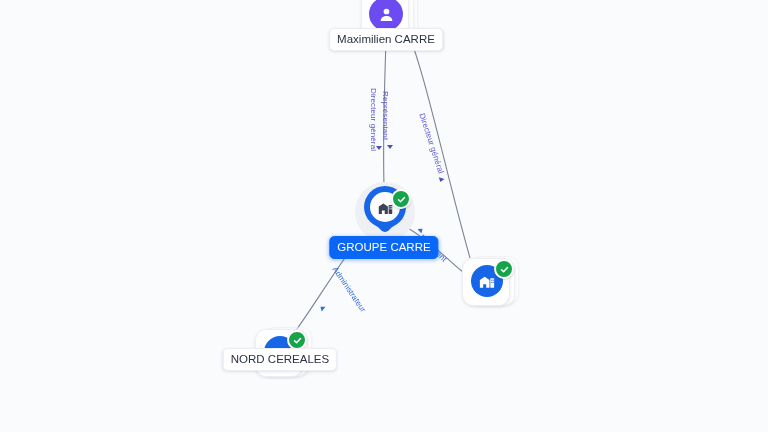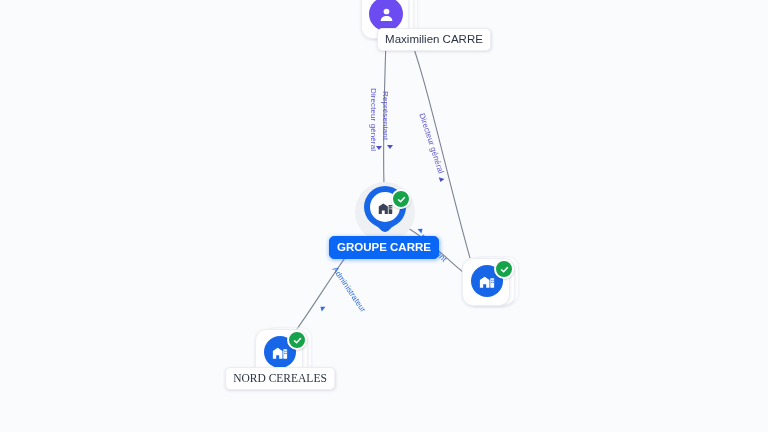--- a/index.html
+++ b/index.html
@@ -233,7 +233,7 @@
       </svg>
     </div>
   </div>
-  <div class="node-label" style="left:386px; top:28px;margin-left:48px;">Maximilien CARRE</div>
+  <div class="node-label" style="left:386px; top:28px;">Maximilien CARRE</div>
 
   <div class="node" style="left:385px; top:212px;">
     <div class="halo"></div>

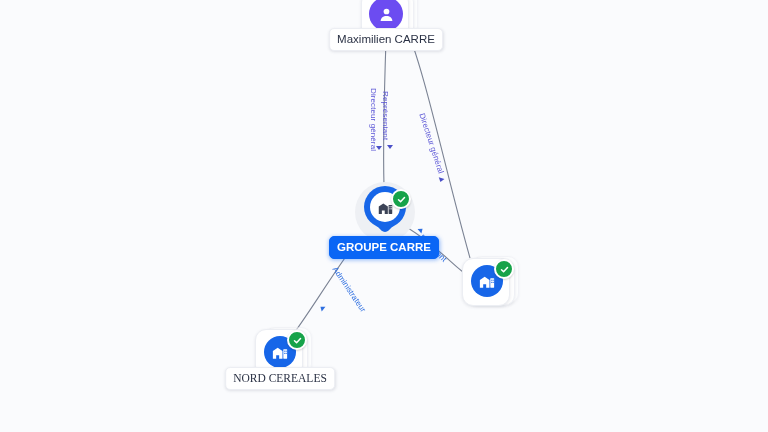--- a/index.html
+++ b/index.html
@@ -163,7 +163,7 @@
     color: #ffffff;
     background: #0a66f5;
     border-color: #0a66f5;
-    font-weight: 700;
+    font-weight: 400;
     box-shadow: 0 1px 4px rgba(10,102,245,0.45);
   }
 

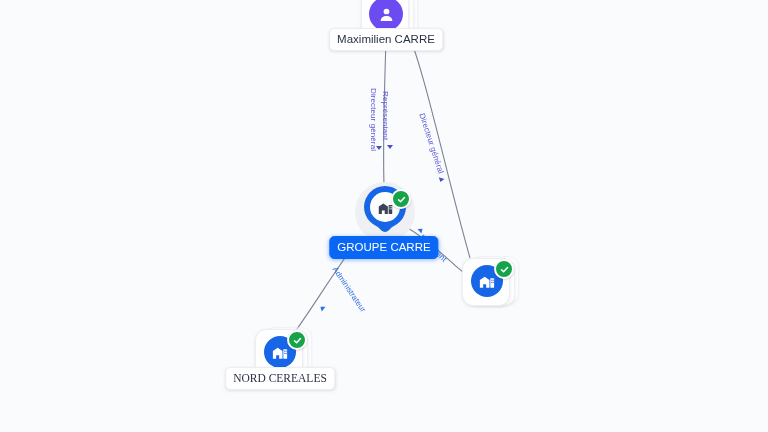--- a/index.html
+++ b/index.html
@@ -304,7 +304,7 @@
       </svg>
     </div>
   </div>
-  <div class="node-label" style="left:280px; top:367px;font-family:Liberation Serif, serif;">NORD CEREALES</div>
+  <div class="node-label" style="left:280px; top:348px;">NORD CEREALES</div>
 
 </div>
 

